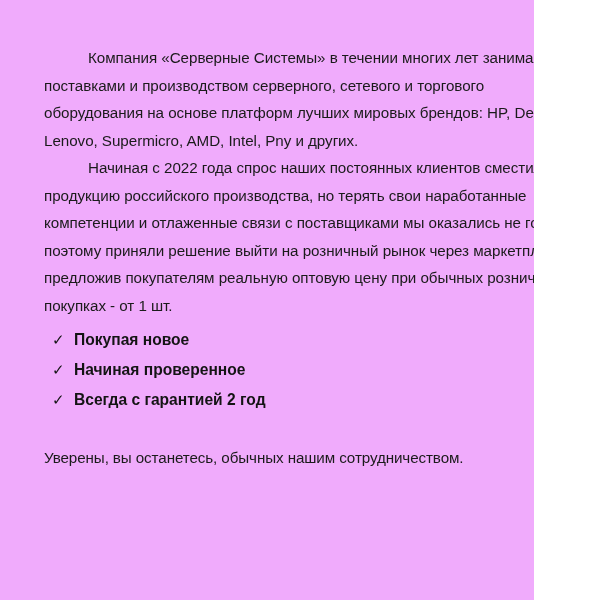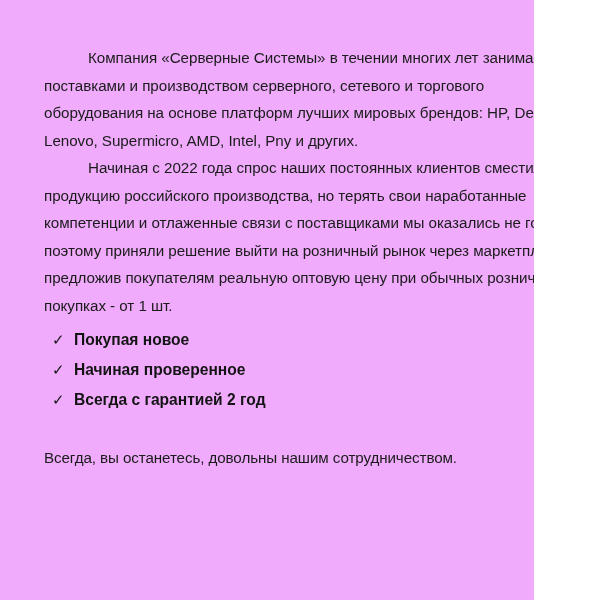--- a/index.html
+++ b/index.html
@@ -92,7 +92,7 @@
       </li>
     </ul>
 
-    <p class="closing">Всегда, вы останетесь, довольны нашим сотрудничеством.</p>
+    <p class="closing">Уверены, вы останетесь, обычных нашим сотрудничеством.</p>
 
   </div>
 </div>

